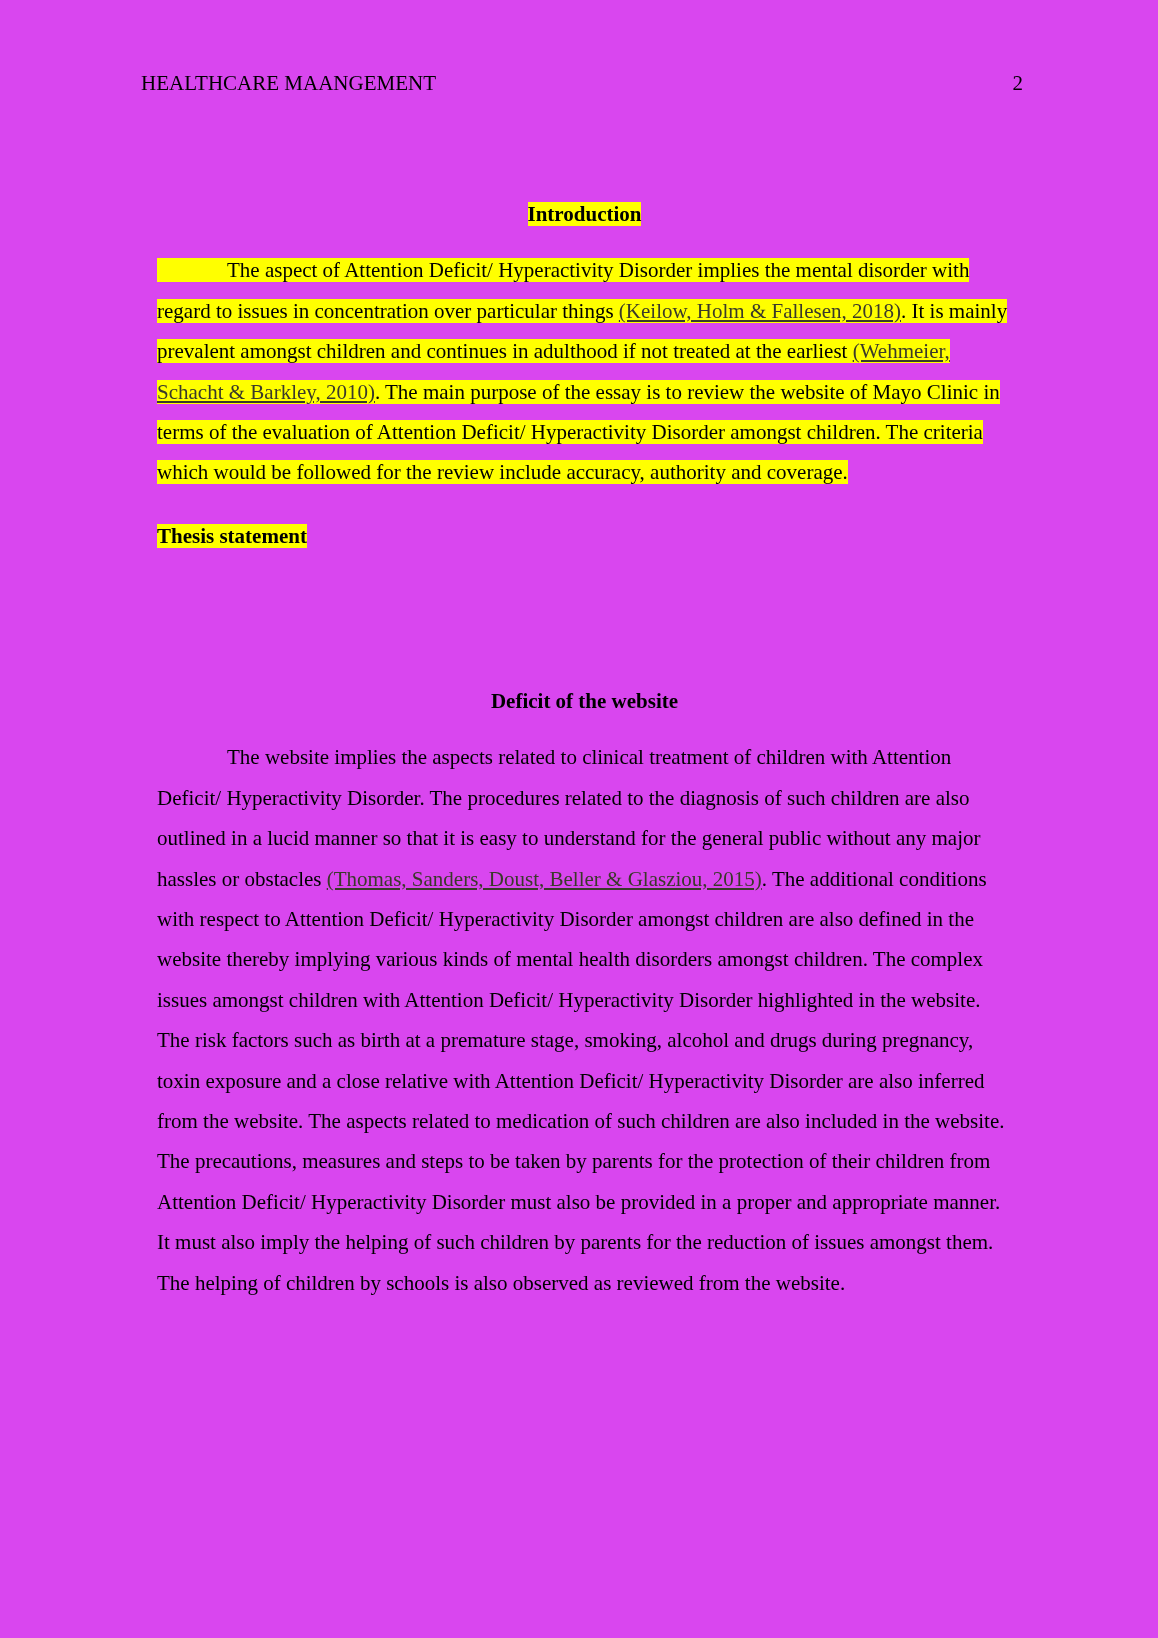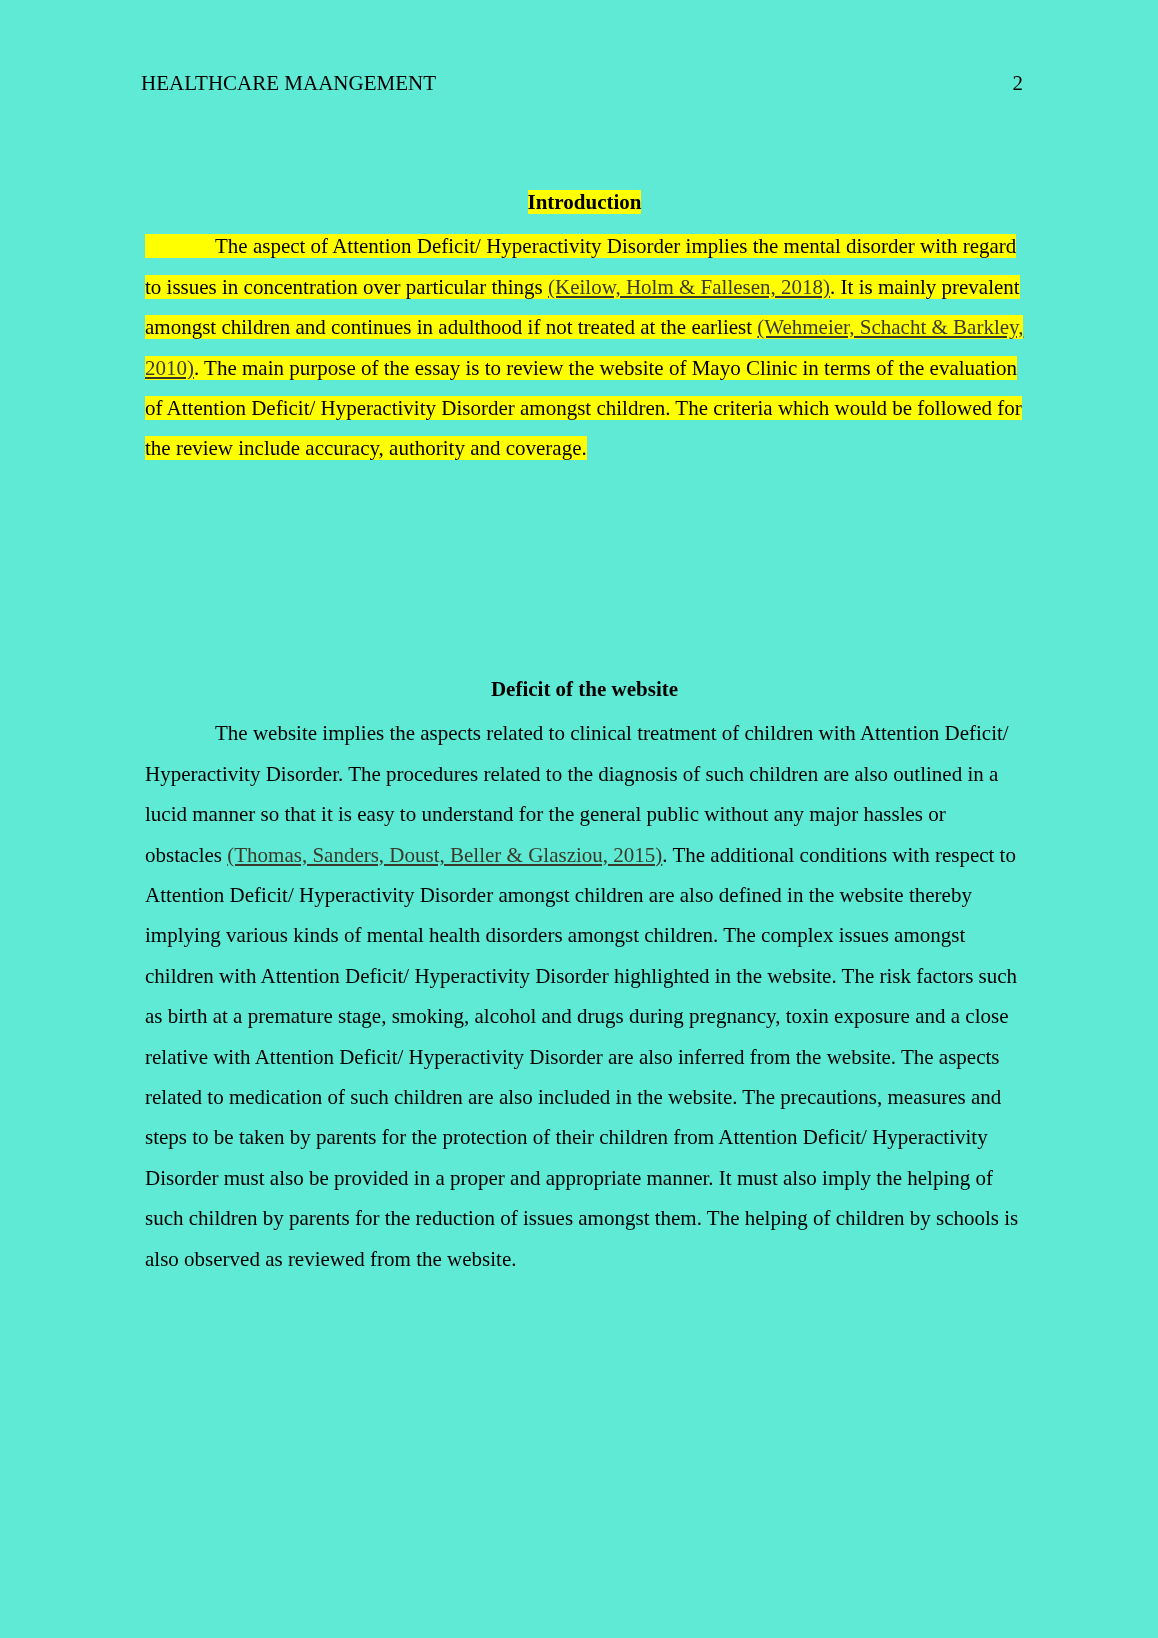--- a/index.html
+++ b/index.html
@@ -4,7 +4,7 @@
 <style>
   html, body { margin: 0; padding: 0; background: #ffffff; }
   body { width: 1158px; height: 1638px; position: relative; overflow: hidden; font-family: "Liberation Serif", serif; color: #000; }
-  .page { position: absolute; left: 0; top: 0; width: 1158px; height: 1638px; background: #5eead4; }
+  .page { position: absolute; left: 0; top: 0; width: 1158px; height: 1638px; background: #d946ef; }
   .header { position: absolute; left: 141px; right: 135px; top: 68px; height: 30px; font-size: 21px; display: flex; justify-content: space-between; align-items: center; }
   .body-text { position: absolute; left: 141px; width: 887px; font-size: 21px; line-height: 40.4px; }
   .hl { background: #ffff00; }

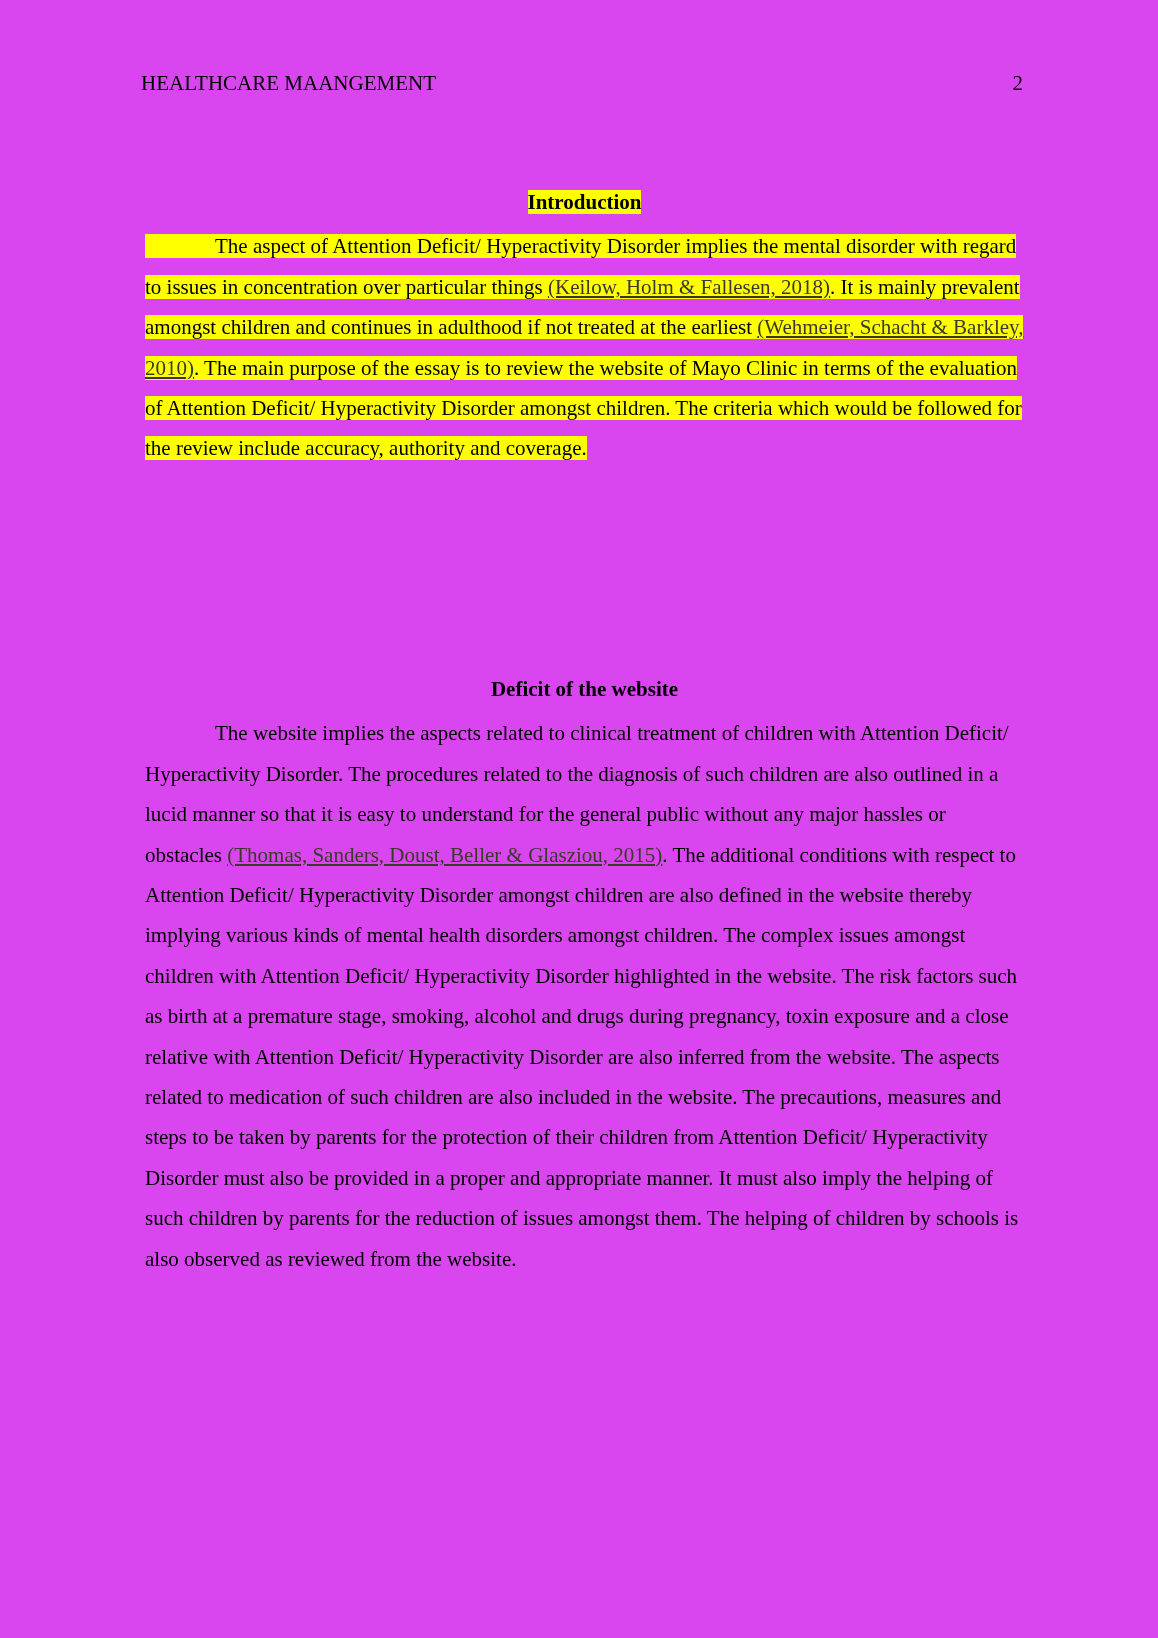--- a/index.html
+++ b/index.html
@@ -12,7 +12,7 @@
   .center { text-align: center; font-weight: bold; }
   .bold { font-weight: bold; }
   .indent { display: inline-block; width: 70px; }
-  p { margin: 4px; }
+  p { margin: 16px; }
 </style>
 </head>
 <body>

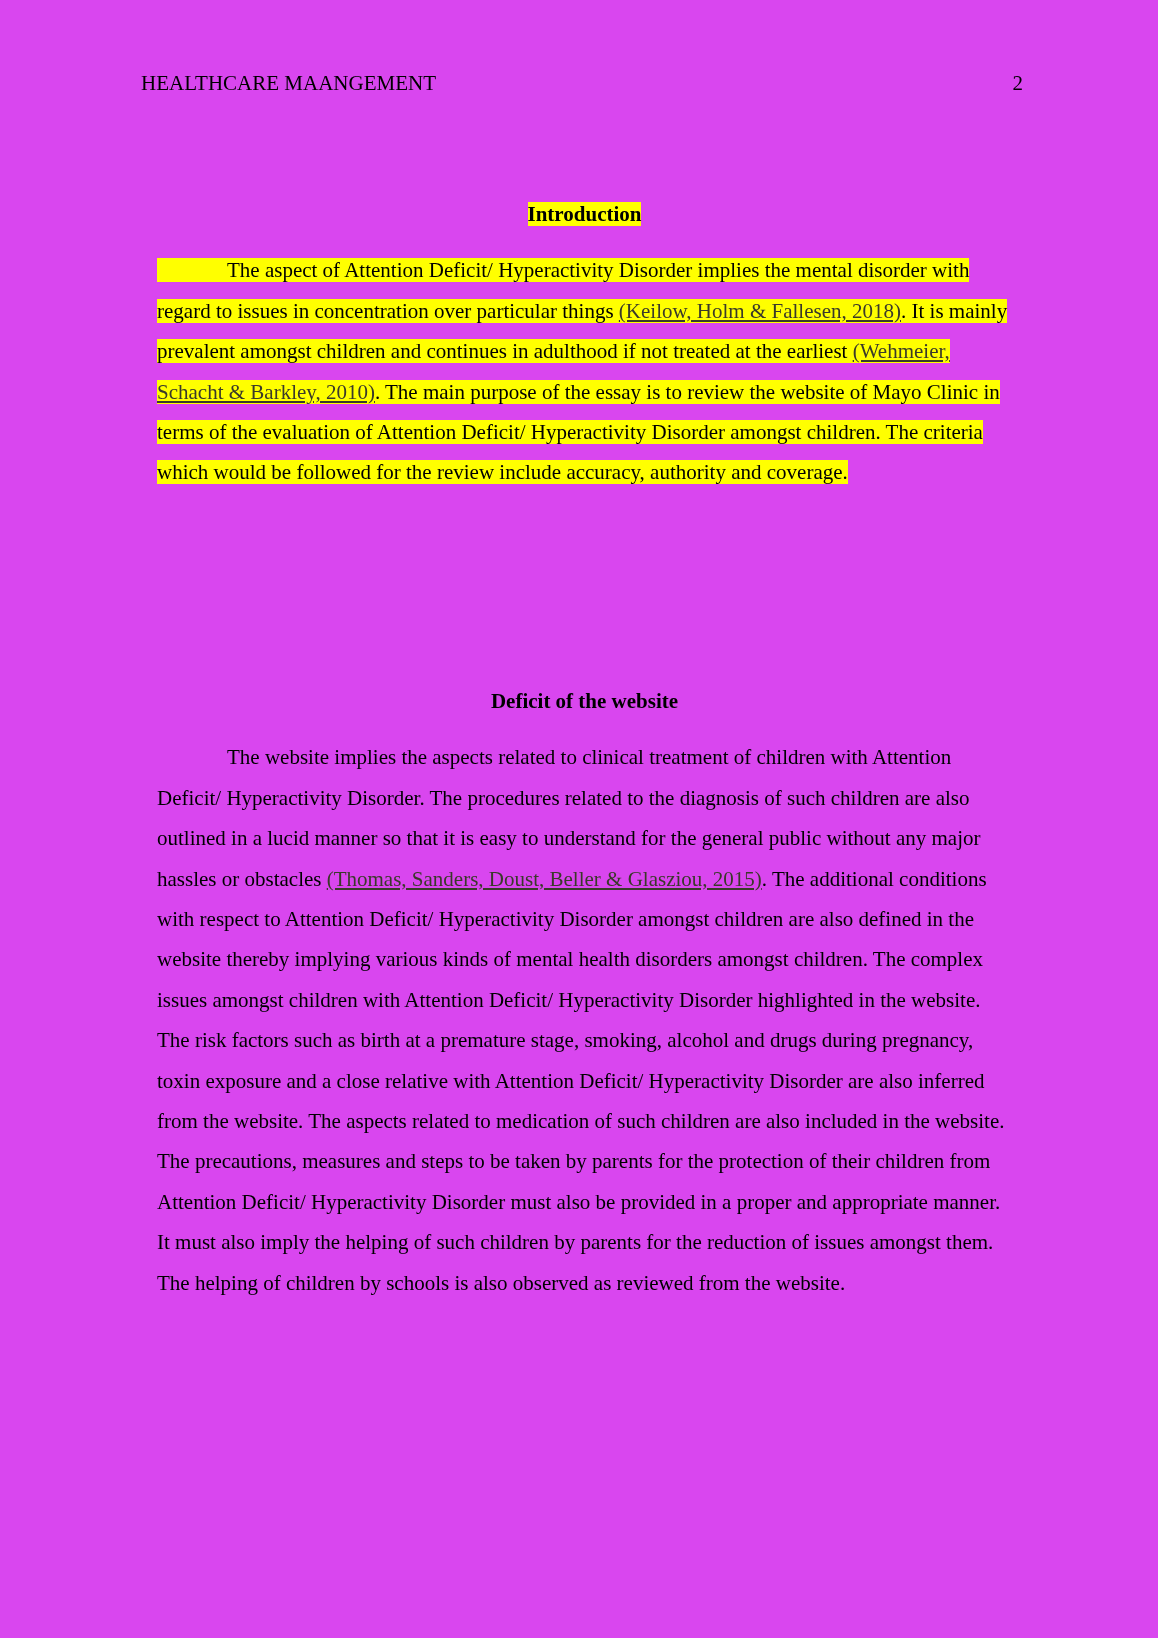--- a/index.html
+++ b/index.html
@@ -30,6 +30,7 @@
   </div>
 
   <div class="body-text" style="top:500px;">
+    <p class="bold"><span class="hl">Thesis statement</span></p>
   </div>
 
   <div class="body-text" style="top:665px;">

